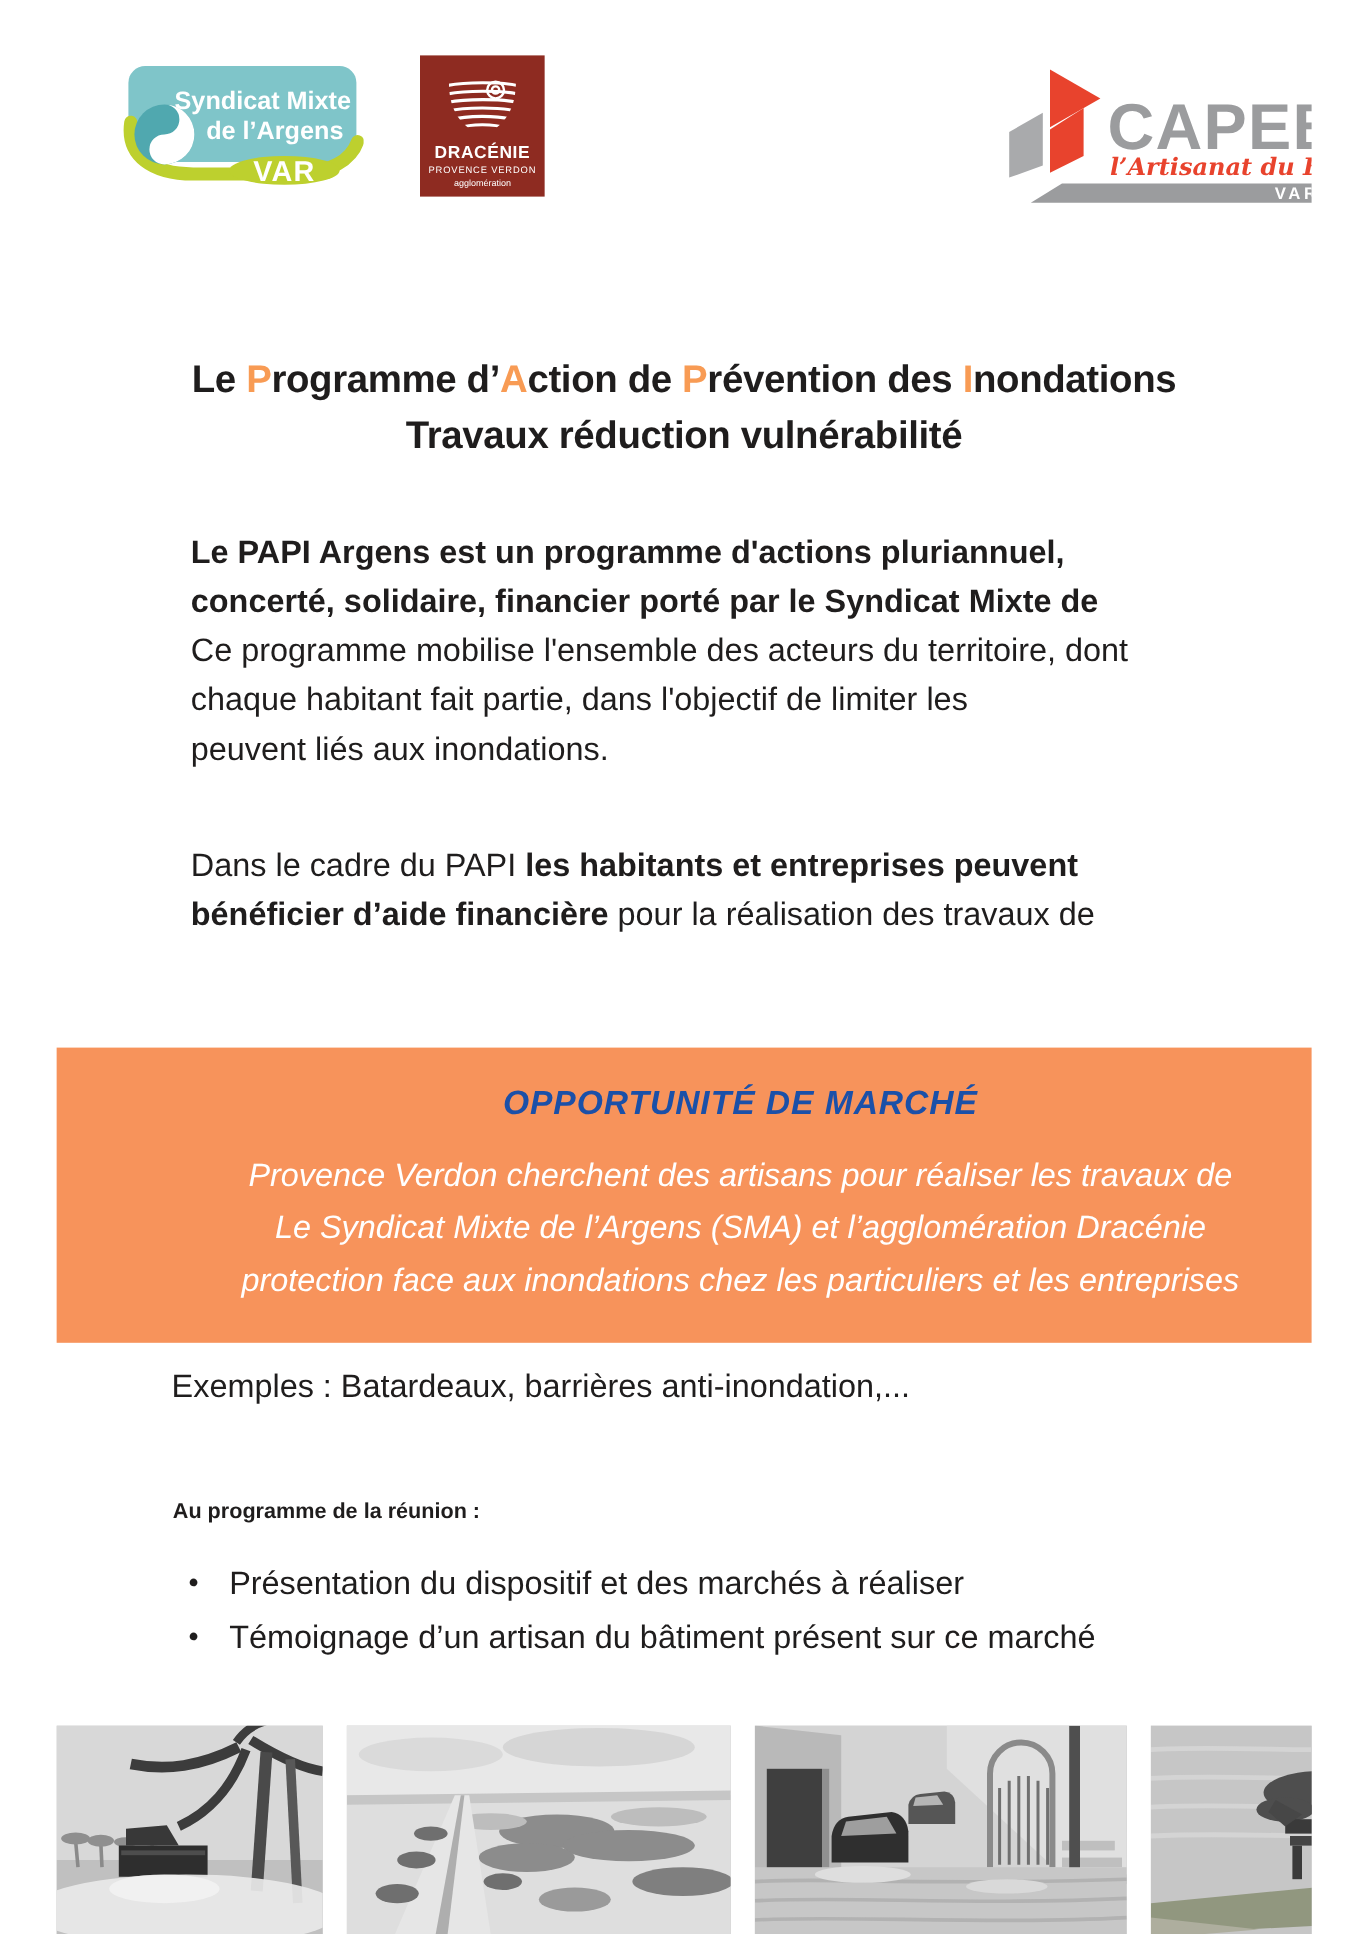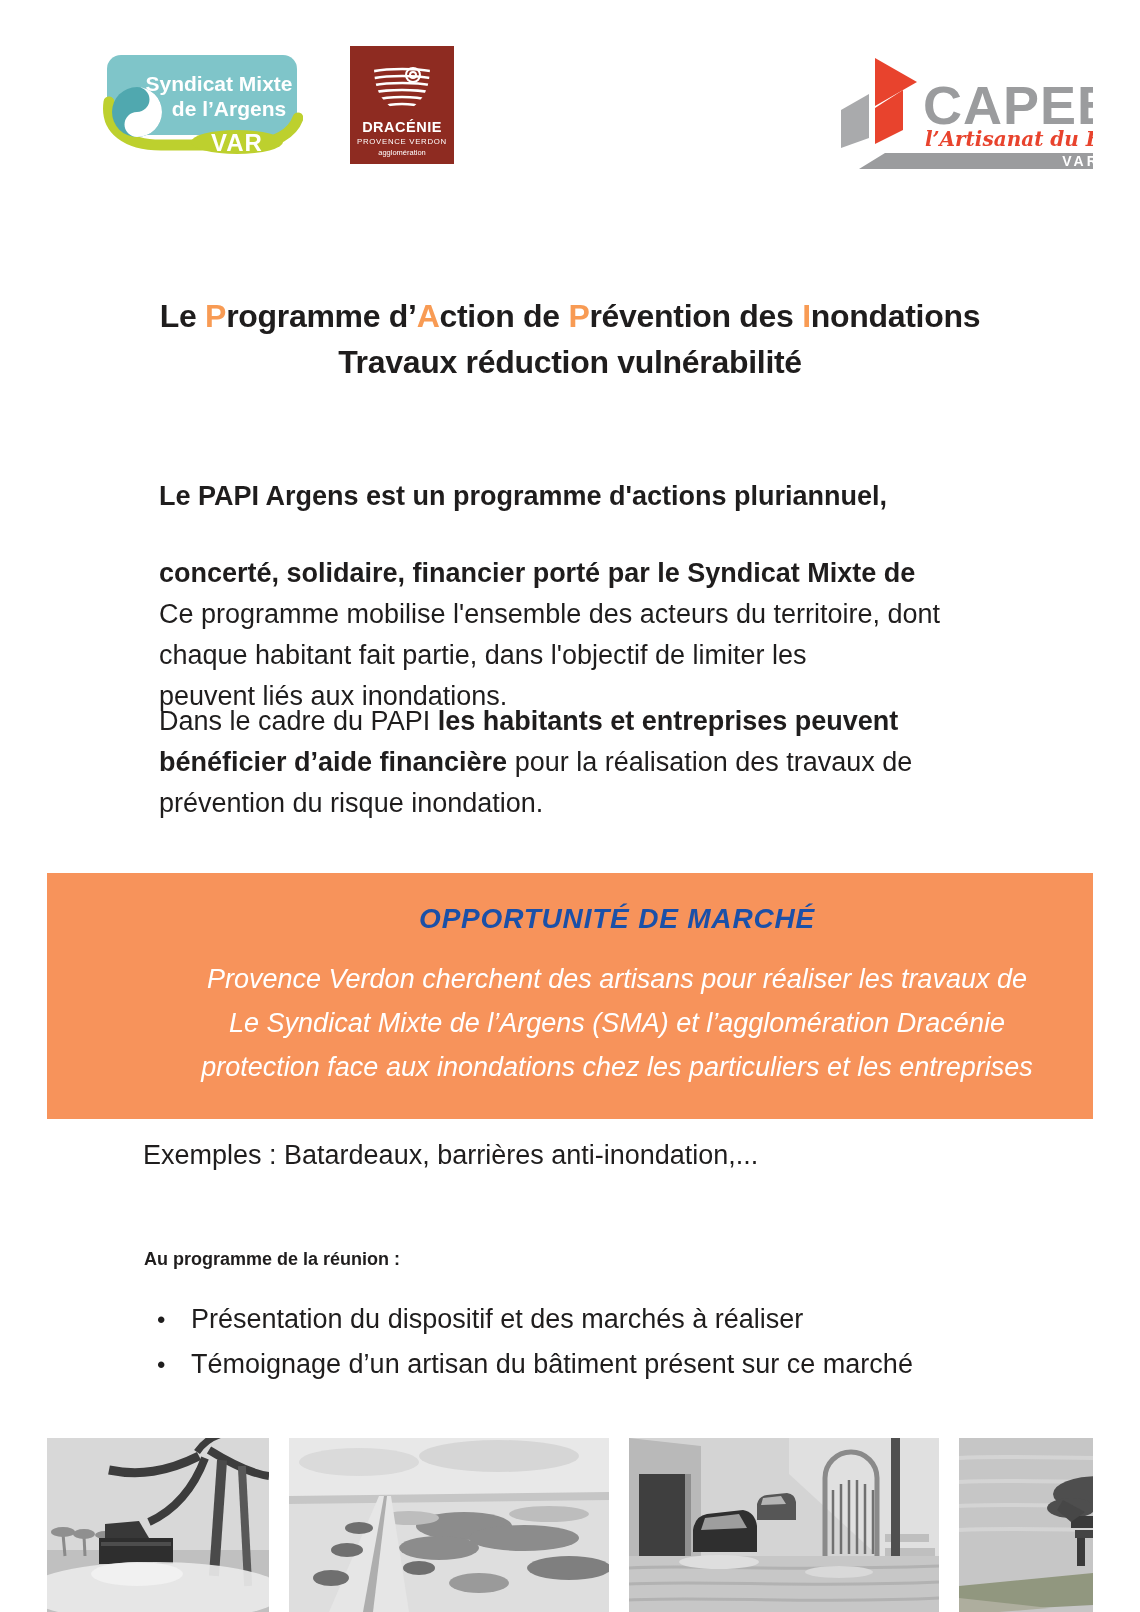--- a/index.html
+++ b/index.html
@@ -29,7 +29,7 @@
   .para1 { top:440px; }
   .para2 { top:701px; }
   .pline { display:block; }
-  .b { font-weight:bold;margin-top:36px; }
+  .b { font-weight:bold; }
 
   
   .banner {

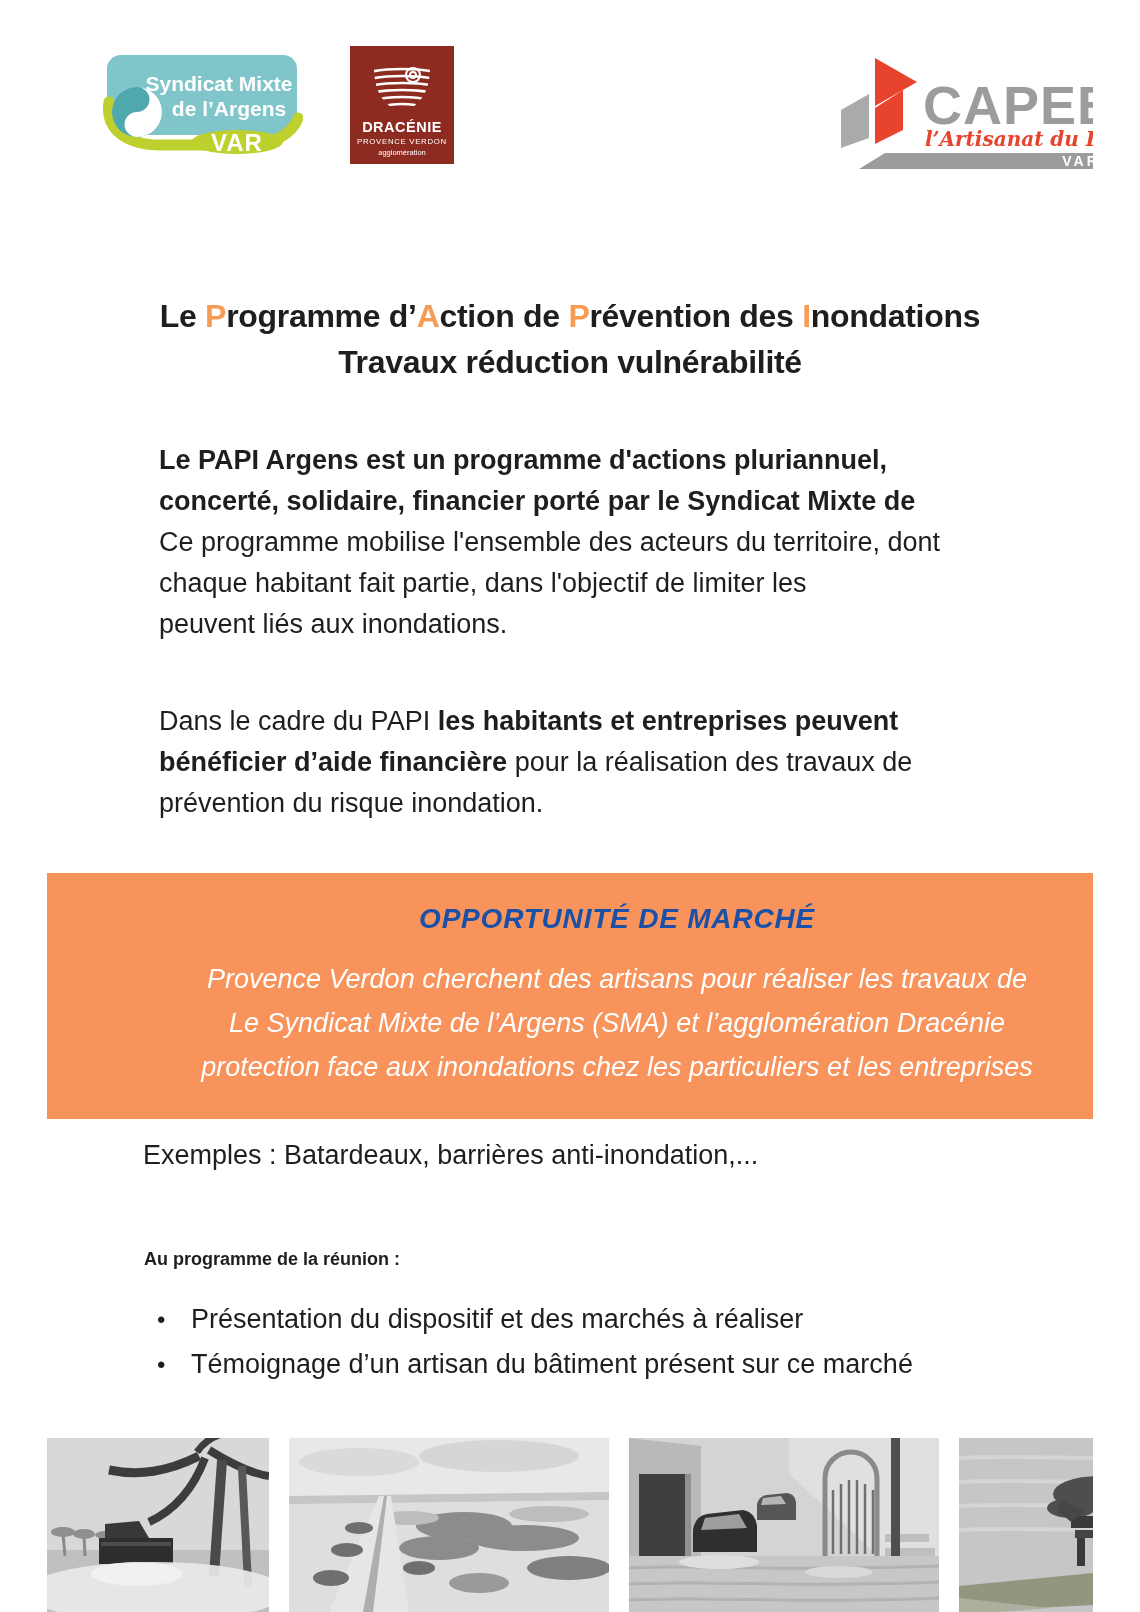--- a/index.html
+++ b/index.html
@@ -129,7 +129,6 @@
   <div class="para para2">
     <span class="pline"><span>Dans le cadre du PAPI </span><span class="b">les habitants et entreprises peuvent</span></span>
     <span class="pline"><span class="b">bénéficier d’aide financière</span><span> pour la réalisation des travaux de</span></span>
-    <span class="pline">prévention du risque inondation.</span>
   </div>
 
   <div class="banner">

